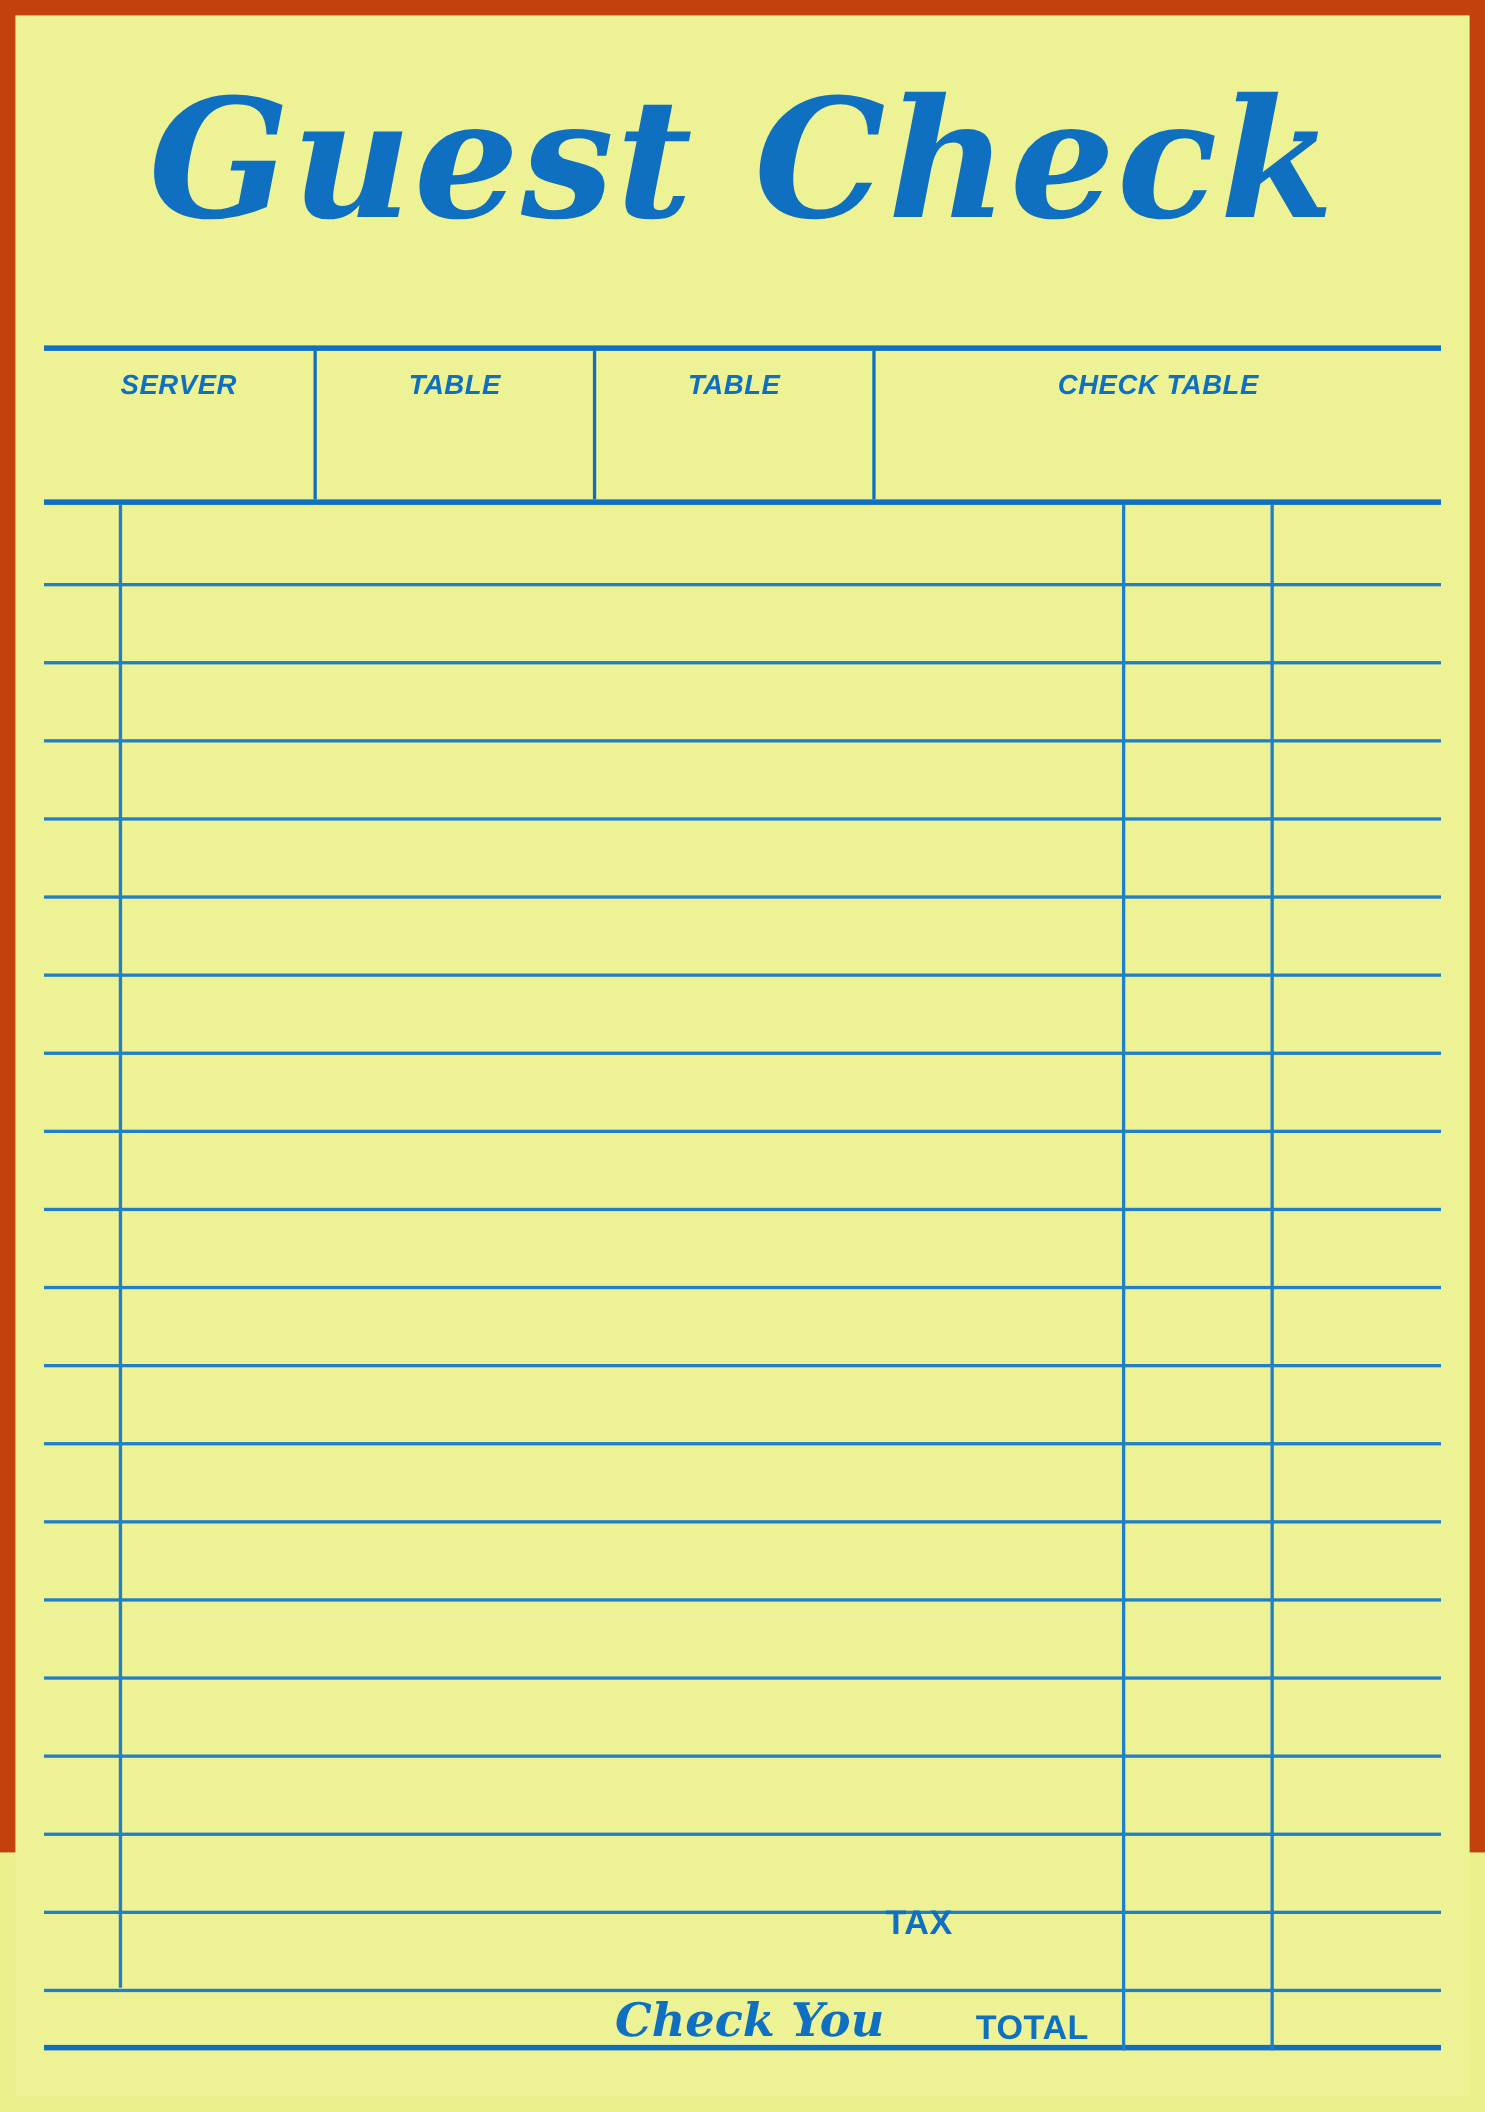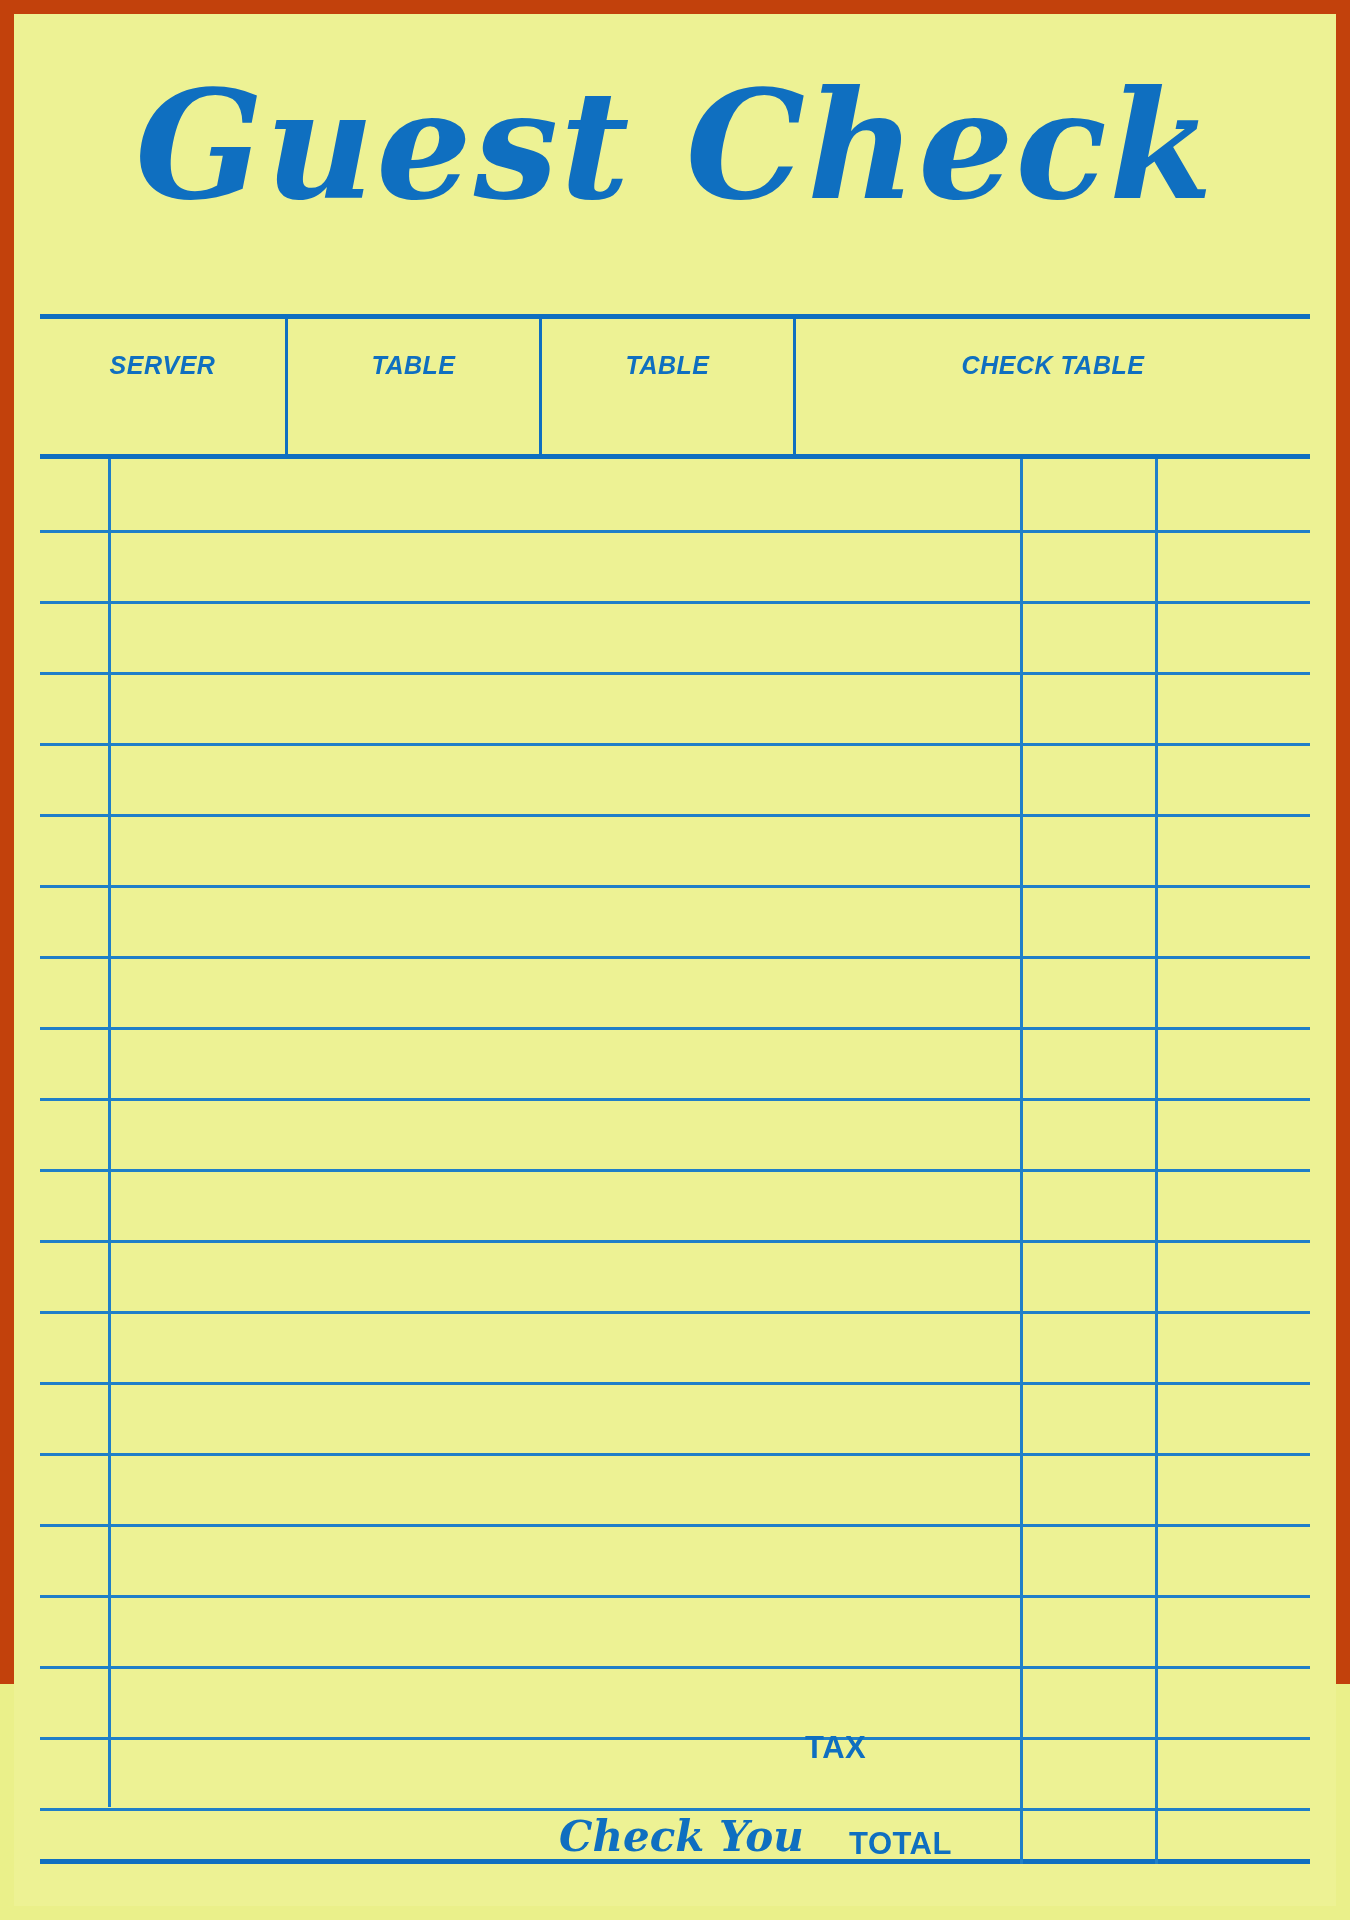--- a/index.html
+++ b/index.html
@@ -65,7 +65,7 @@
     position: relative;
     box-sizing: border-box;
     border-right: 3px solid #0f6fc0;
-    padding-top: 32px;
+    padding-top: 17px;
     text-align: center;
     color: #0f6fc0;
     font-size: 25px;

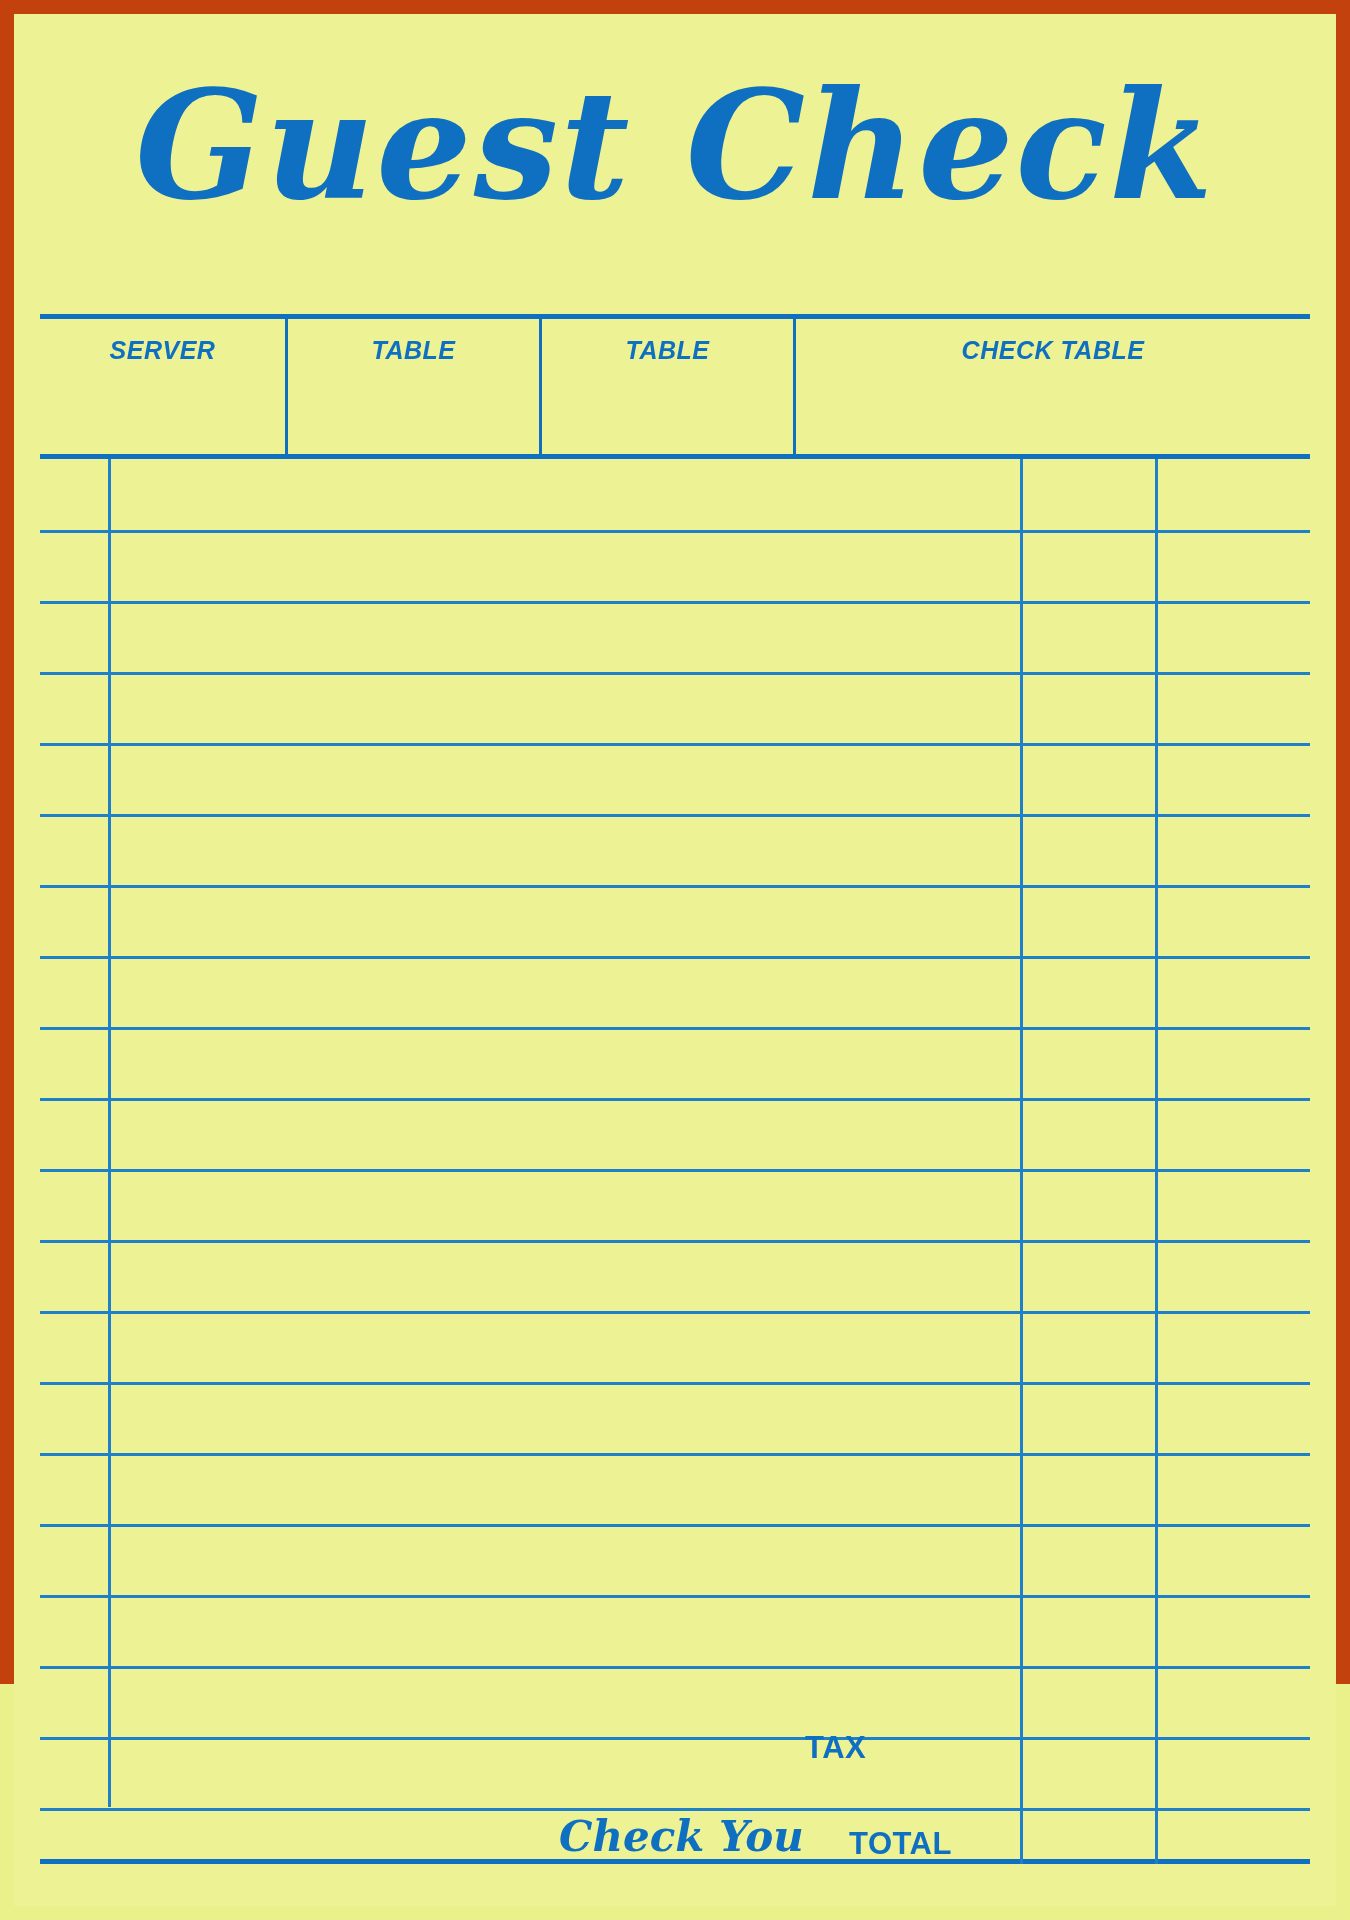--- a/index.html
+++ b/index.html
@@ -128,7 +128,7 @@
   }
   .total-label {
     position: absolute;
-    left: 835px;
+    left: 873px;
     top: 1812px;
     color: #0f6fc0;
     font-size: 31px;

